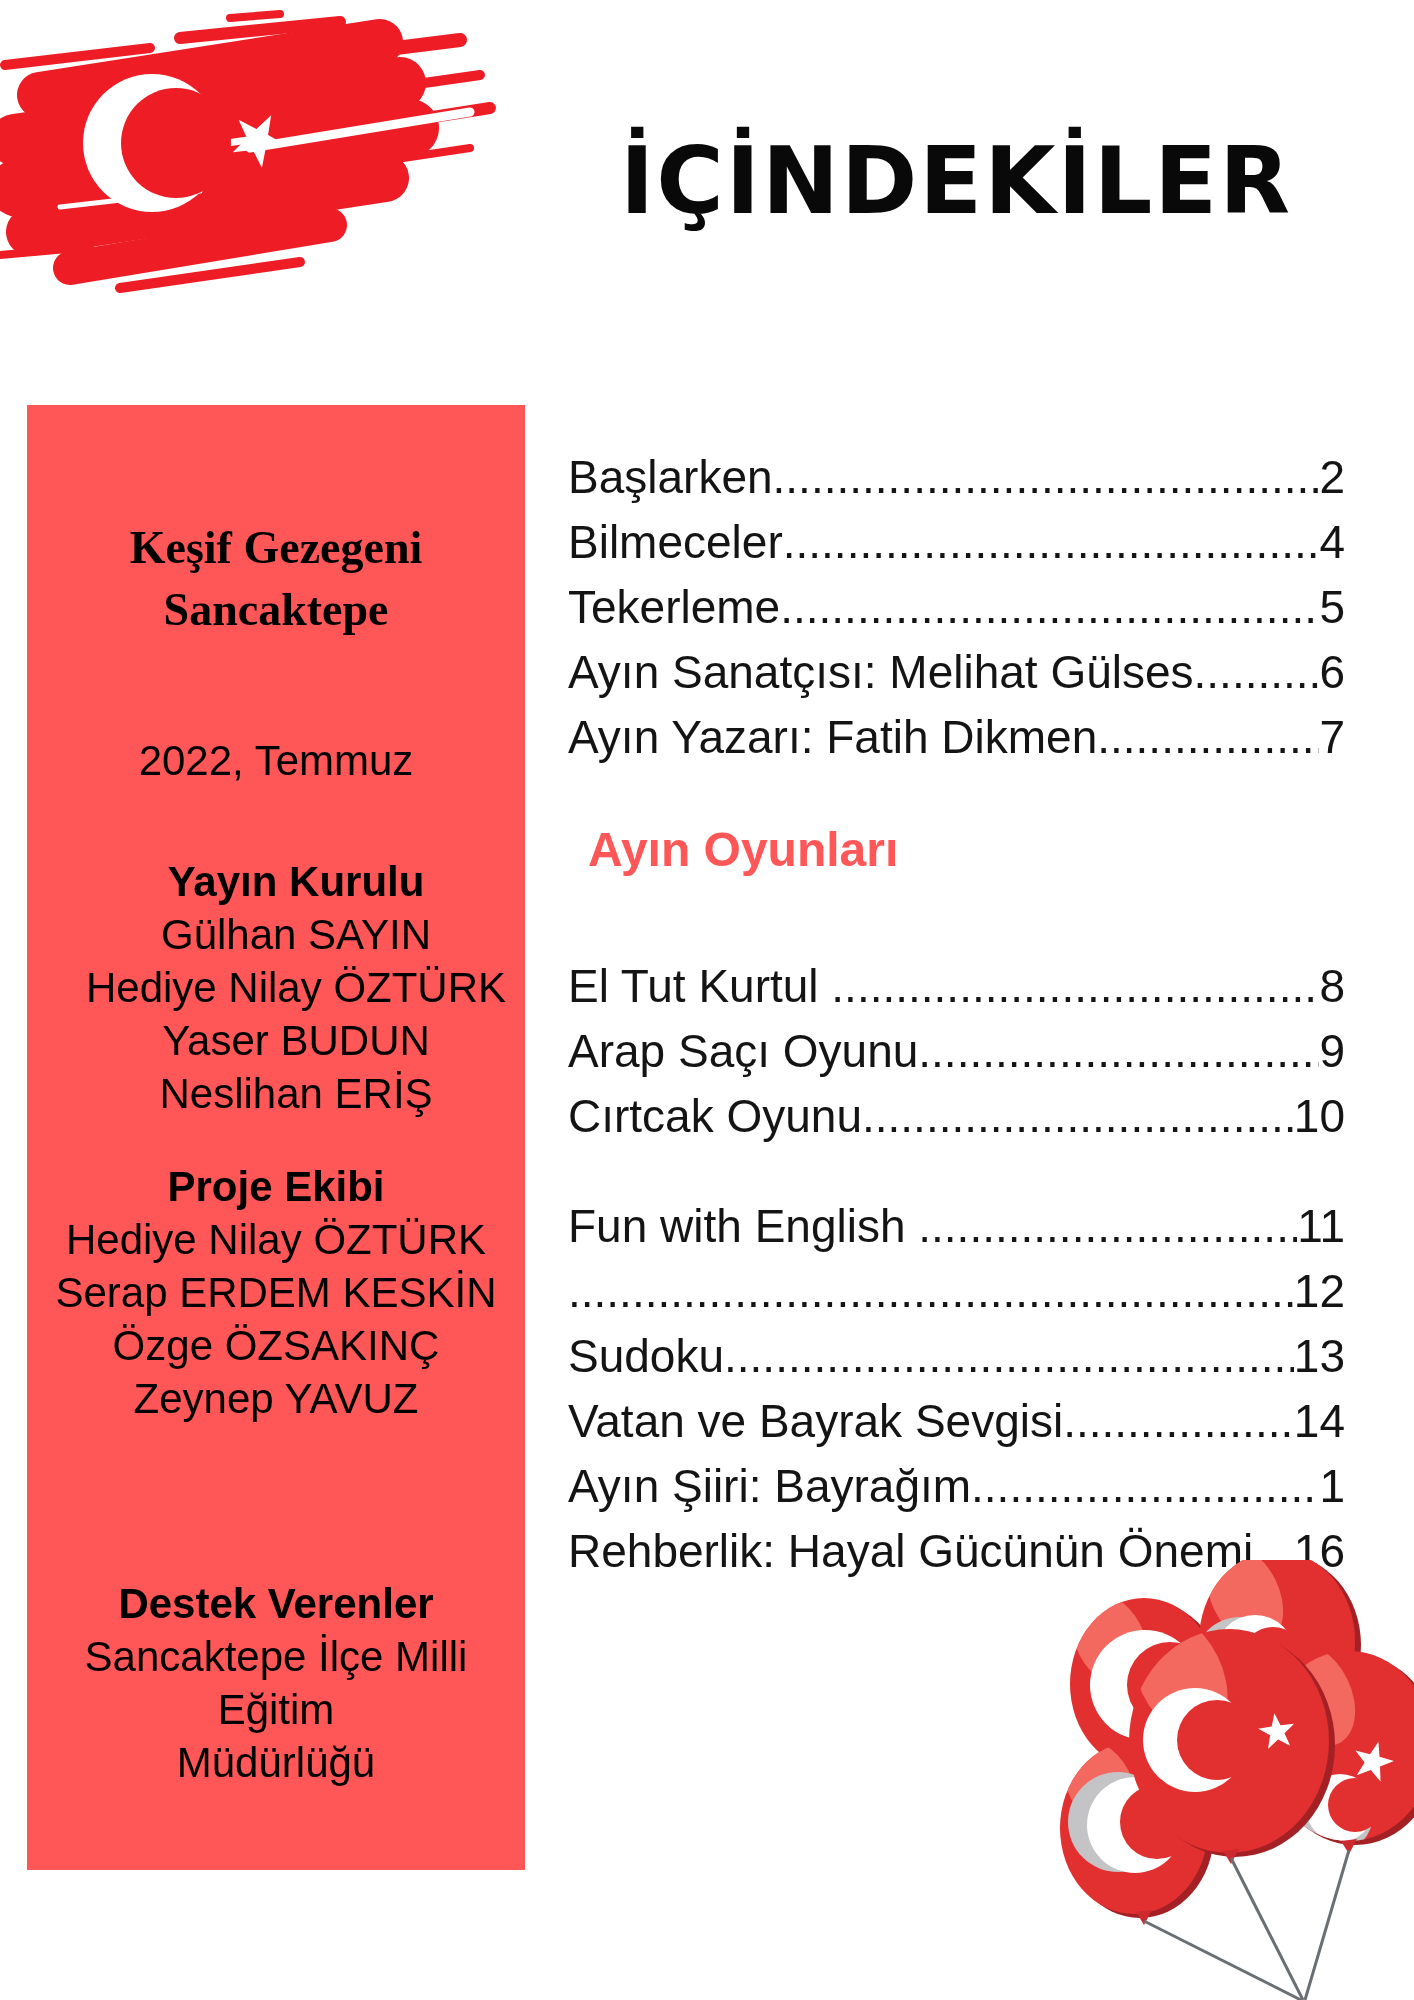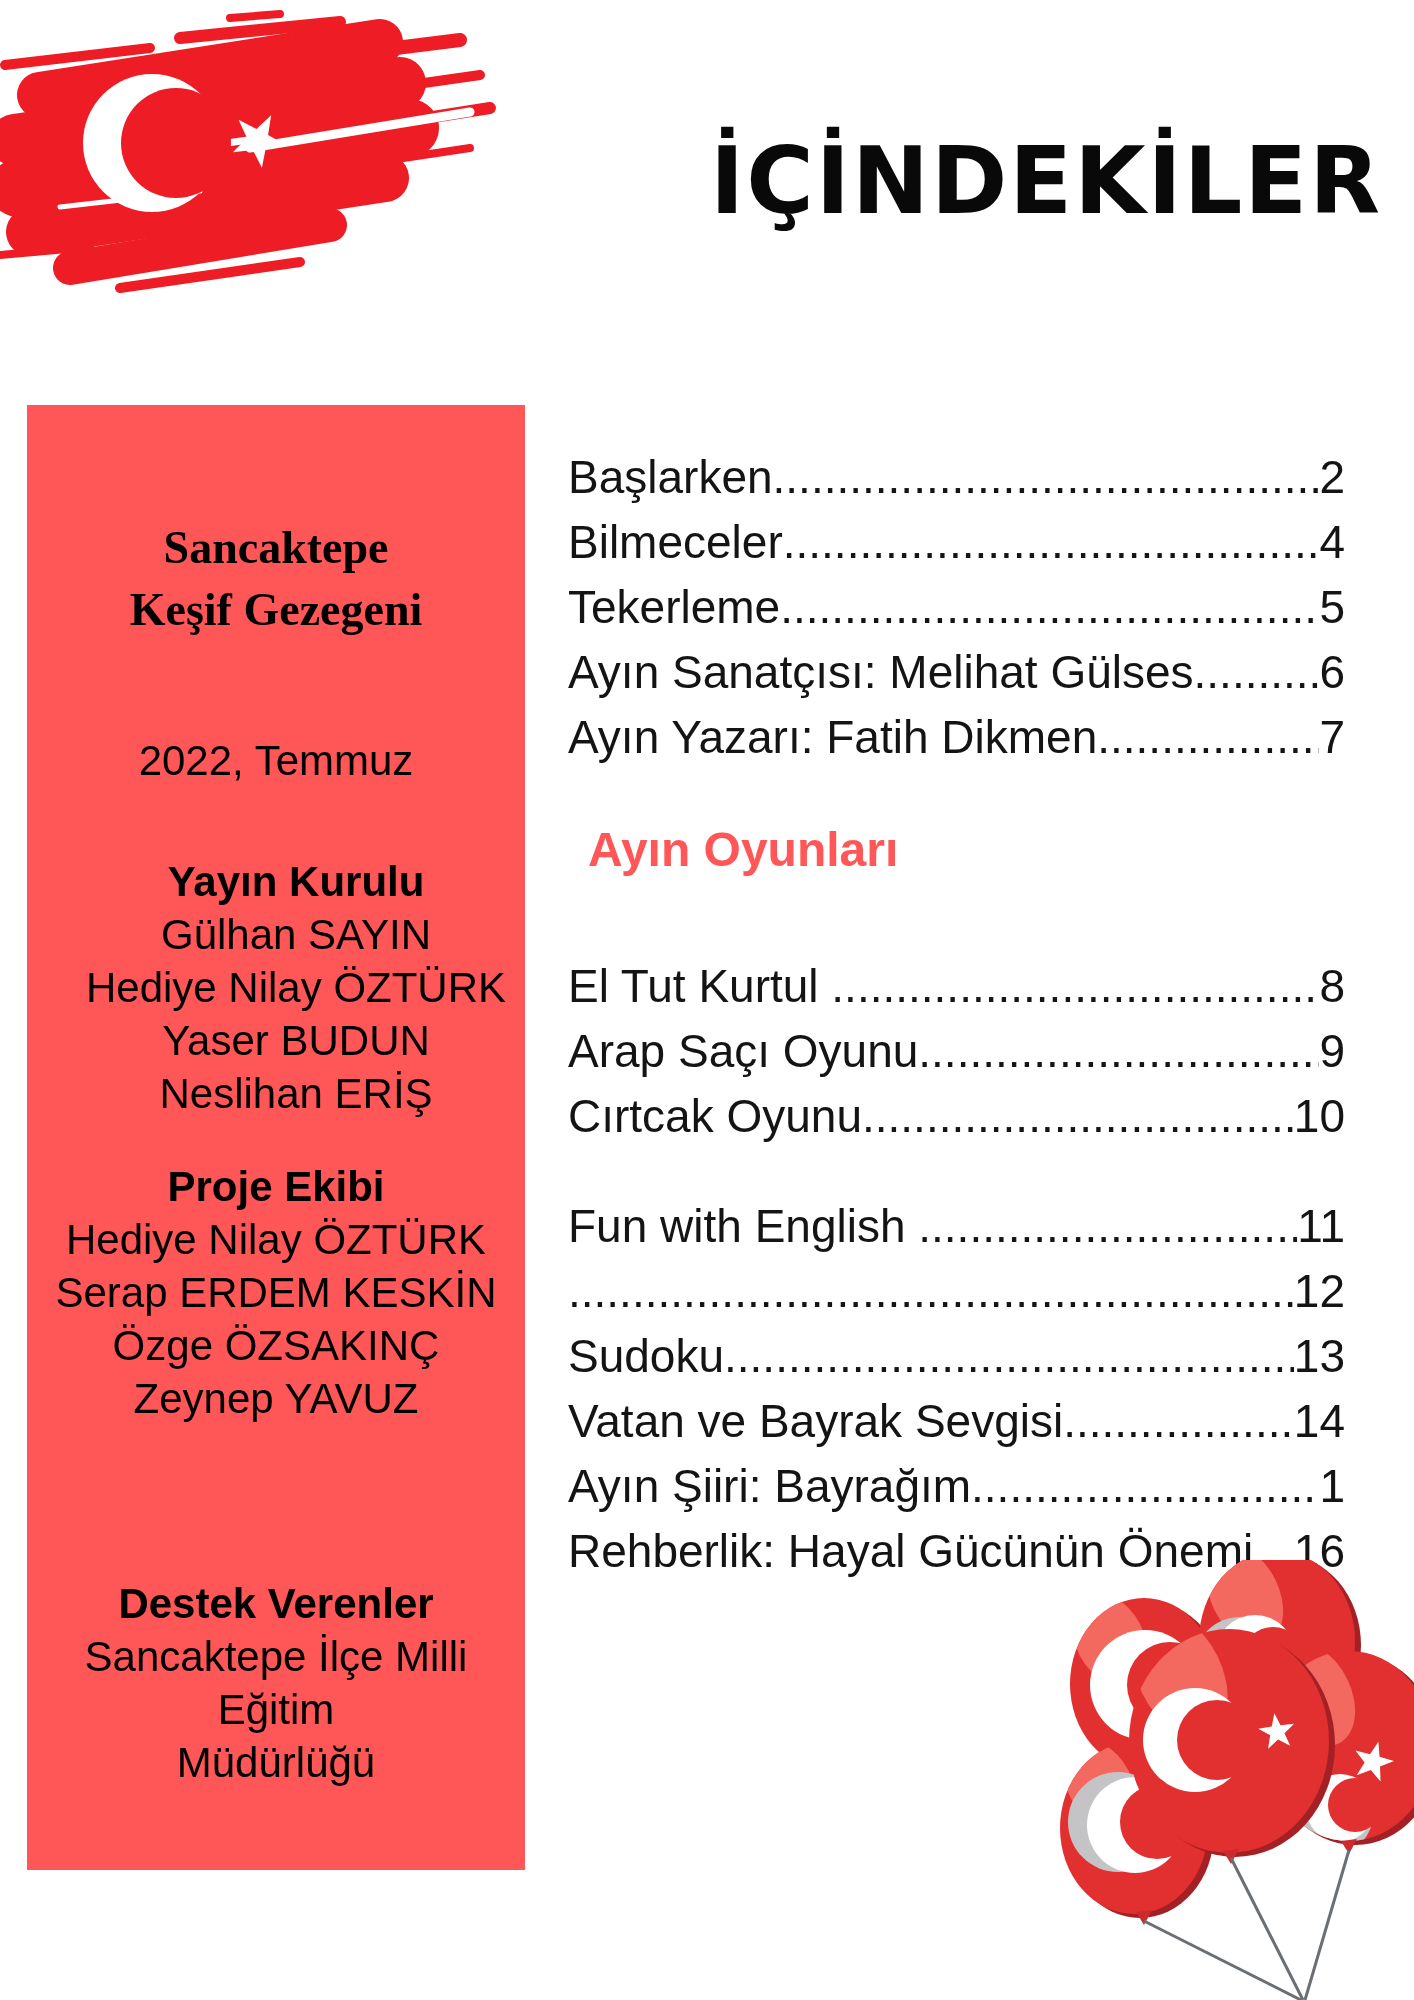--- a/index.html
+++ b/index.html
@@ -12,7 +12,7 @@
   
   .page-title{
     position:absolute;left:530px;top:128px;width:852px;
-    text-align:right;font-family:"DejaVu Sans", sans-serif;
+    text-align:center;font-family:"DejaVu Sans", sans-serif;
     font-weight:800;font-size:92px;letter-spacing:2px;color:#090909;
     white-space:nowrap;
   }

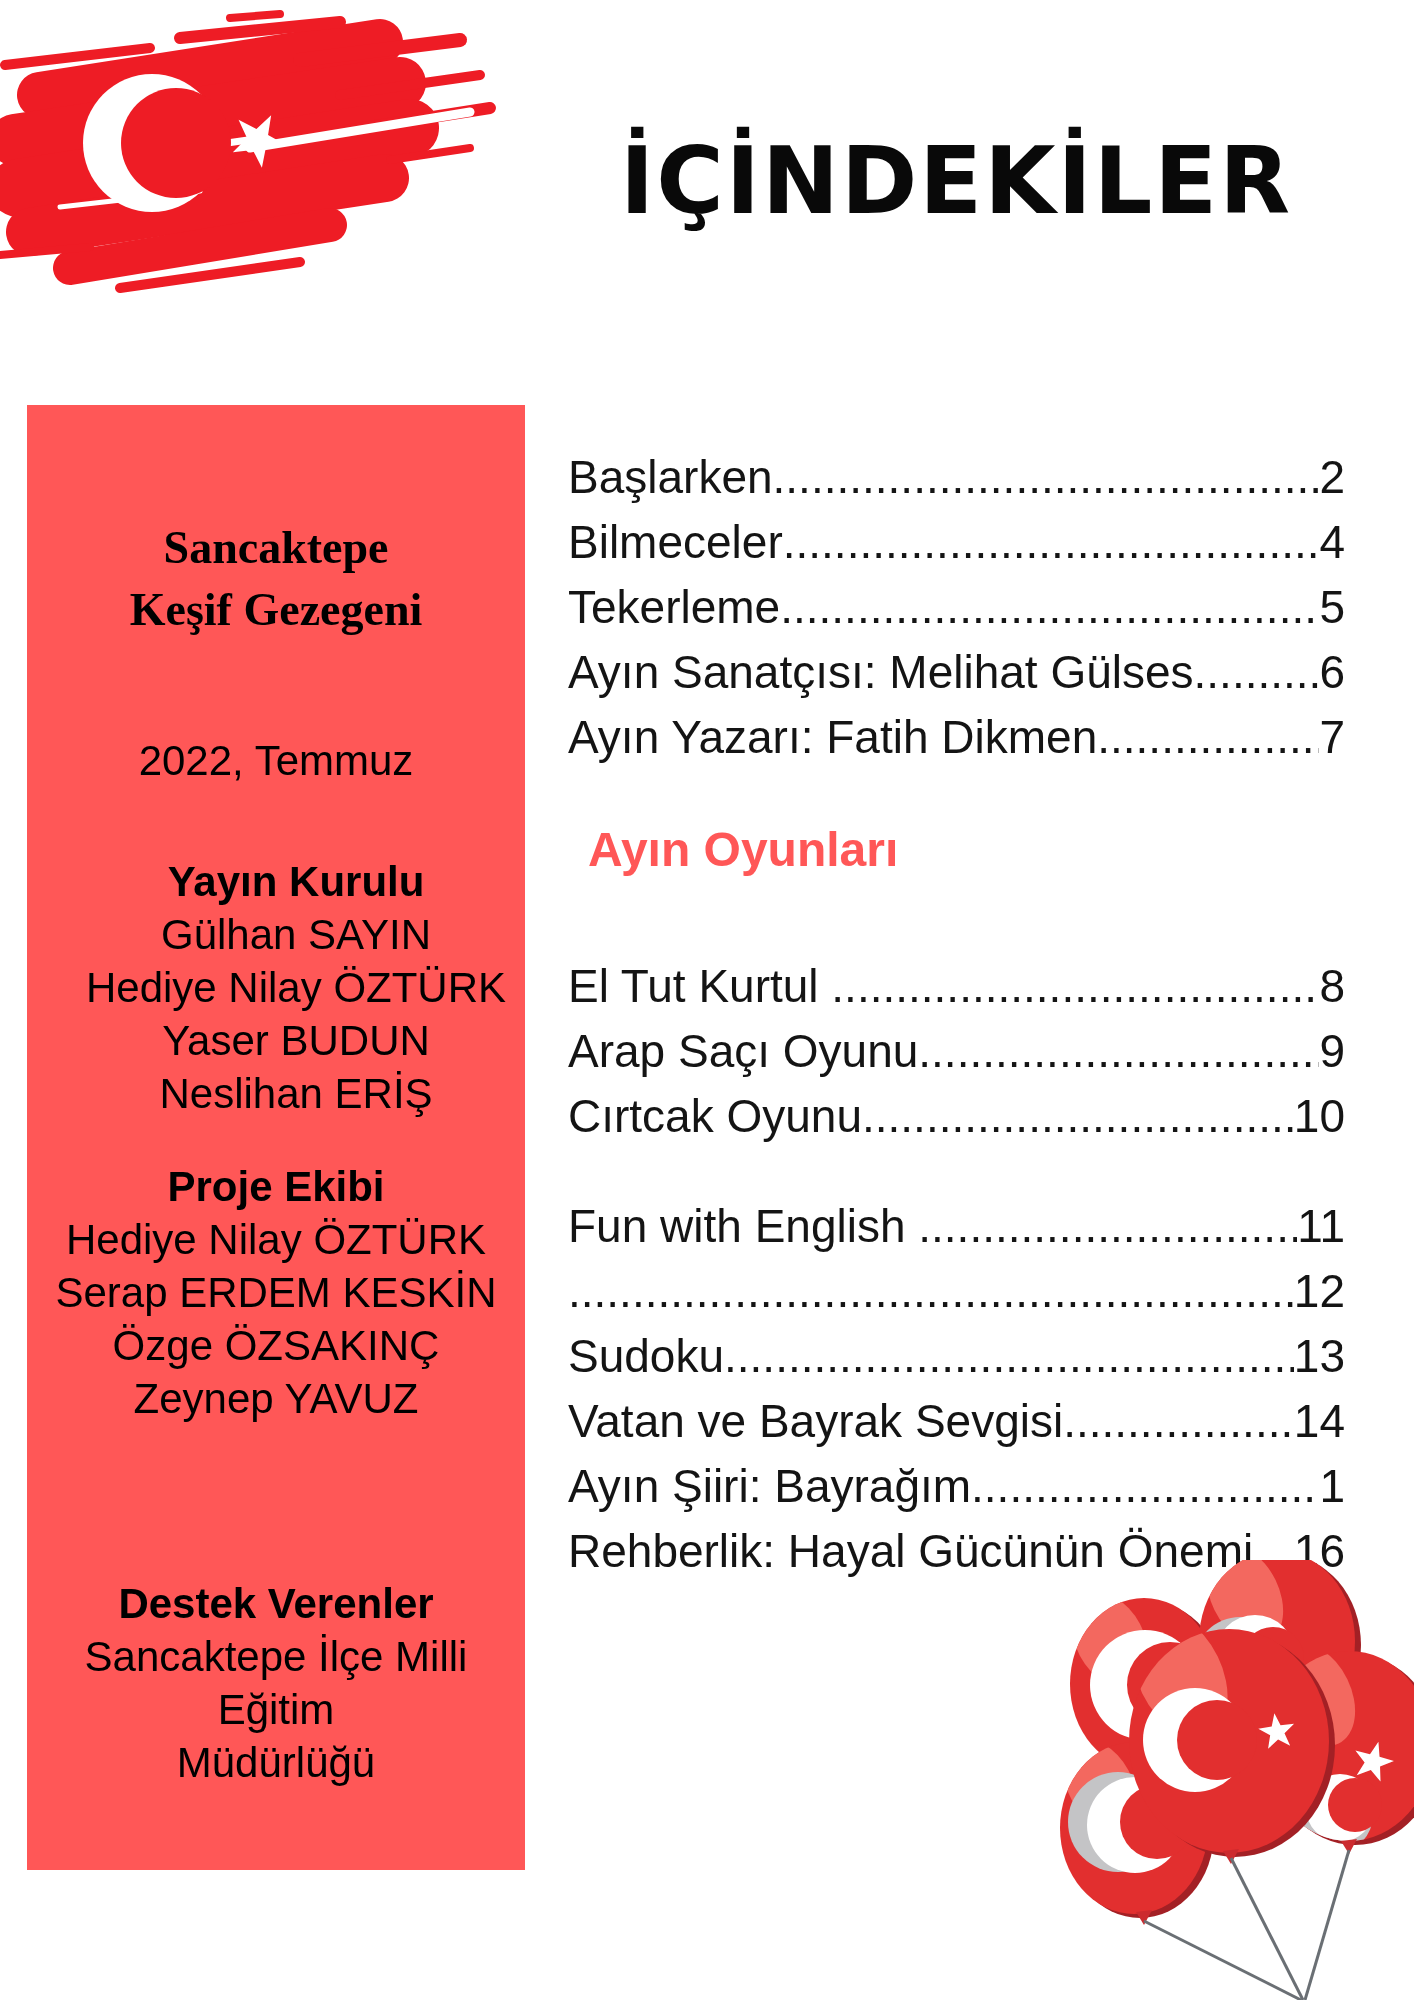--- a/index.html
+++ b/index.html
@@ -88,8 +88,8 @@
 
 <div class="sidebar">
   <div class="mag-title">
+    <div>Keşif Gezegeni</div>
     <div>Sancaktepe</div>
-    <div>Keşif Gezegeni</div>
   </div>
   <div class="issue-date">2022, Temmuz</div>
   <div>

